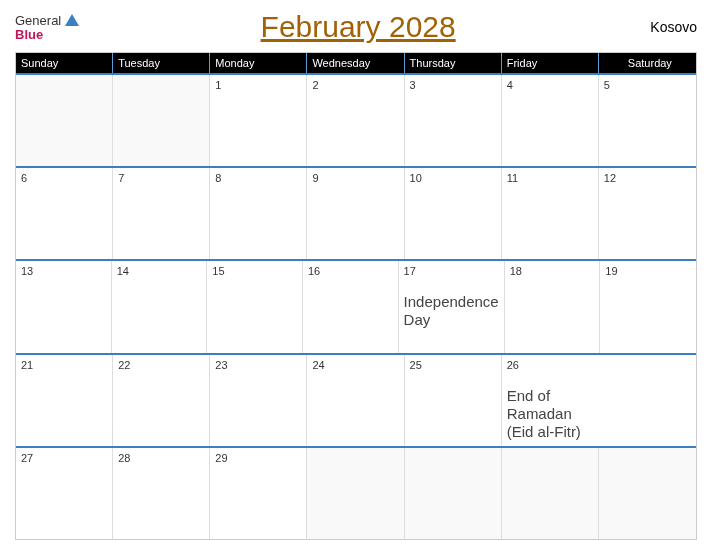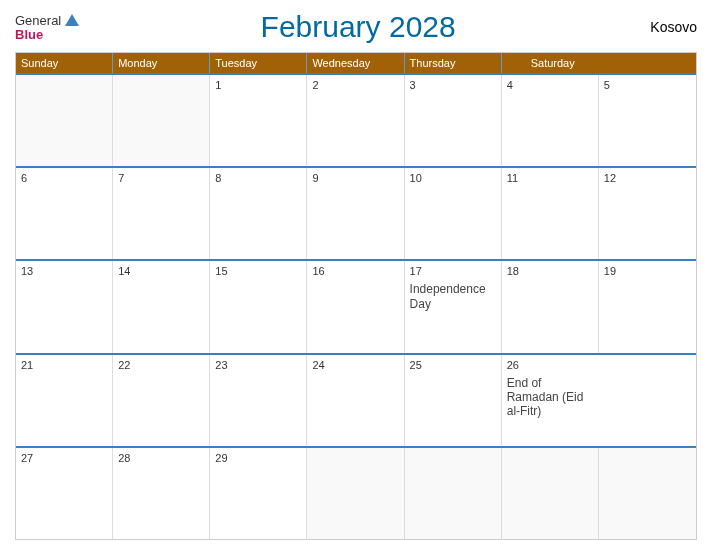--- a/index.html
+++ b/index.html
@@ -55,9 +55,10 @@
     .title {
       font-size: 30px;
       font-weight: normal;
-      color: #0369a1;
+      color: #a16207;
       text-align: center;
       flex: 1;
+      text-decoration: underline;
     }
     .country {
       font-size: 14px;

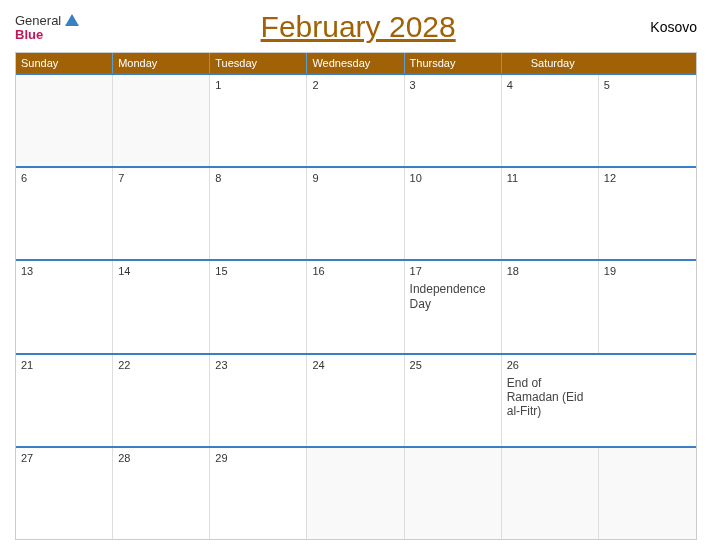--- a/index.html
+++ b/index.html
@@ -75,7 +75,7 @@
     .cal-header-row {
       display: grid;
       grid-template-columns: repeat(7, 1fr);
-      background: #a16207;
+      background: #000000;
     }
     .cal-header-cell {
       color: #fff;

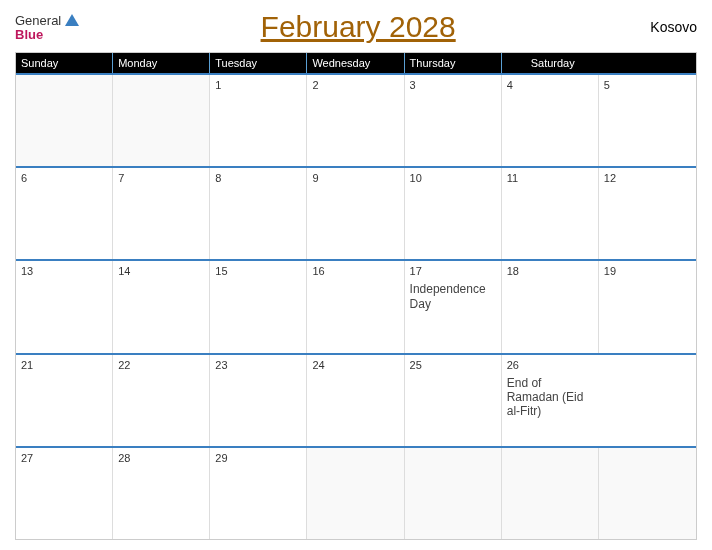--- a/index.html
+++ b/index.html
@@ -147,8 +147,8 @@
   <div class="calendar">
     <div class="cal-header-row">
     <div class="cal-header-cell">Sunday</div>
+        <div class="cal-header-cell">Tuesday</div>
         <div class="cal-header-cell">Monday</div>
-        <div class="cal-header-cell">Tuesday</div>
         <div class="cal-header-cell">Wednesday</div>
         <div class="cal-header-cell">Thursday</div>
         <div class="cal-header-cell">Saturday</div>

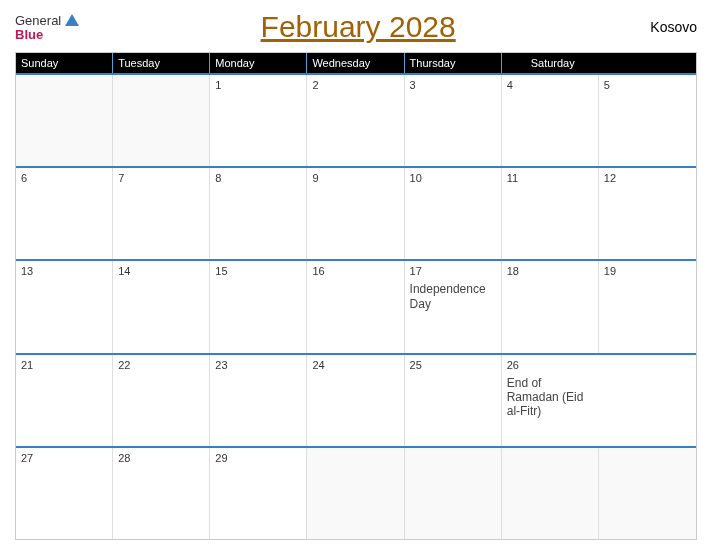--- a/index.html
+++ b/index.html
@@ -151,6 +151,7 @@
         <div class="cal-header-cell">Monday</div>
         <div class="cal-header-cell">Wednesday</div>
         <div class="cal-header-cell">Thursday</div>
+        <div class="cal-header-cell">Friday</div>
         <div class="cal-header-cell">Saturday</div>
       </div>
     <div class="cal-body">

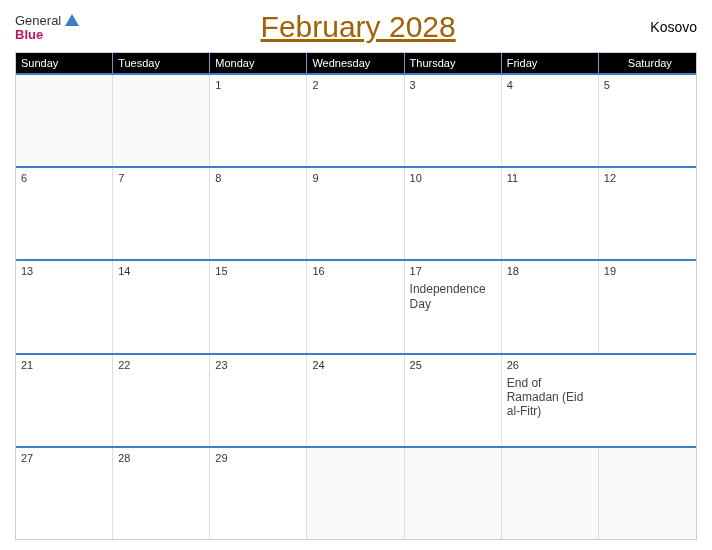--- a/index.html
+++ b/index.html
@@ -122,10 +122,10 @@
       margin-bottom: 2px;
     }
     .event-label {
-      font-size: 12px;
+      font-size: 15px;
       color: #444;
       line-height: 1.2;
-      margin-top: 3px;
+      margin-top: 14px;
     }
   </style>
 </head>

